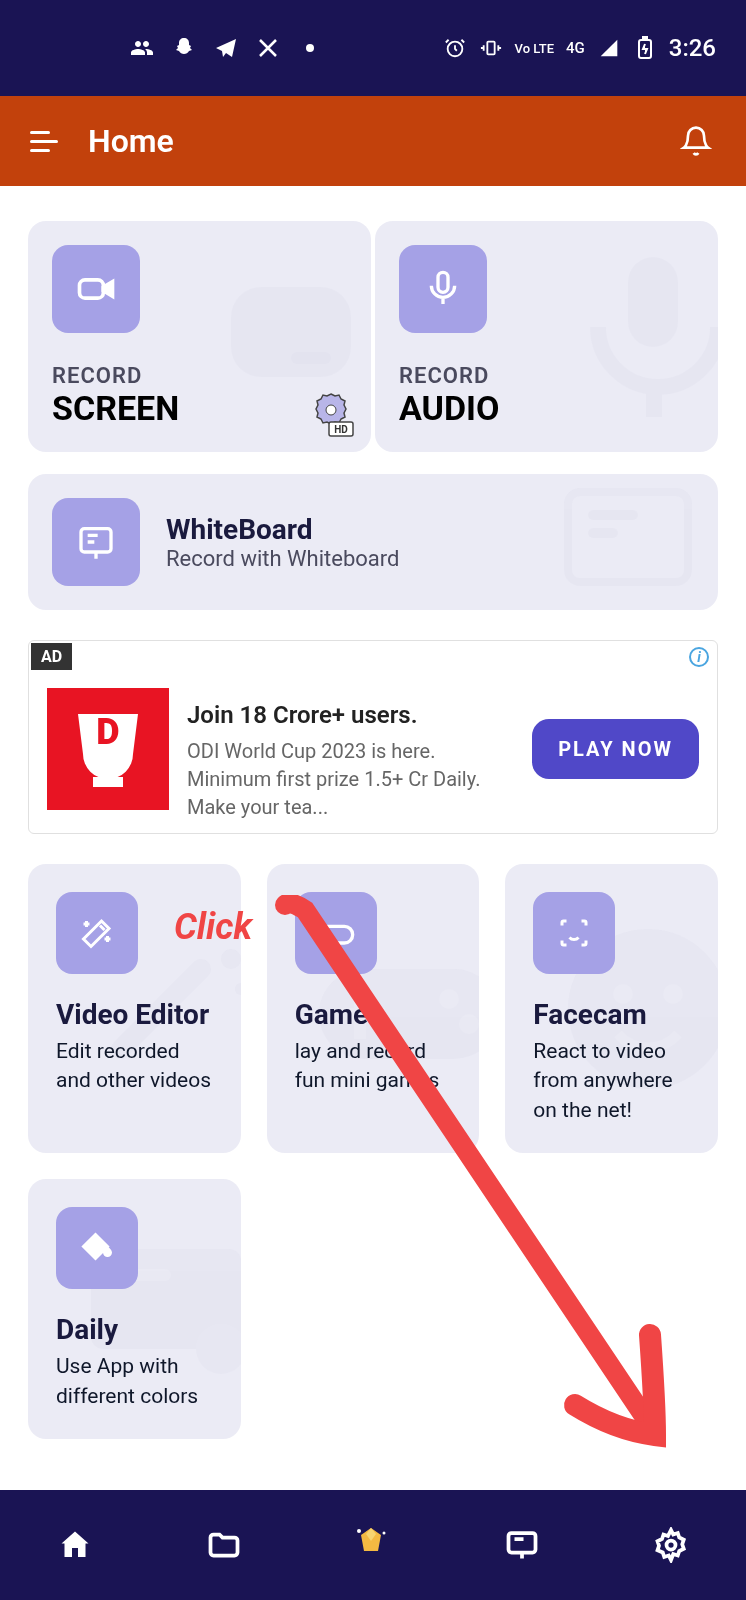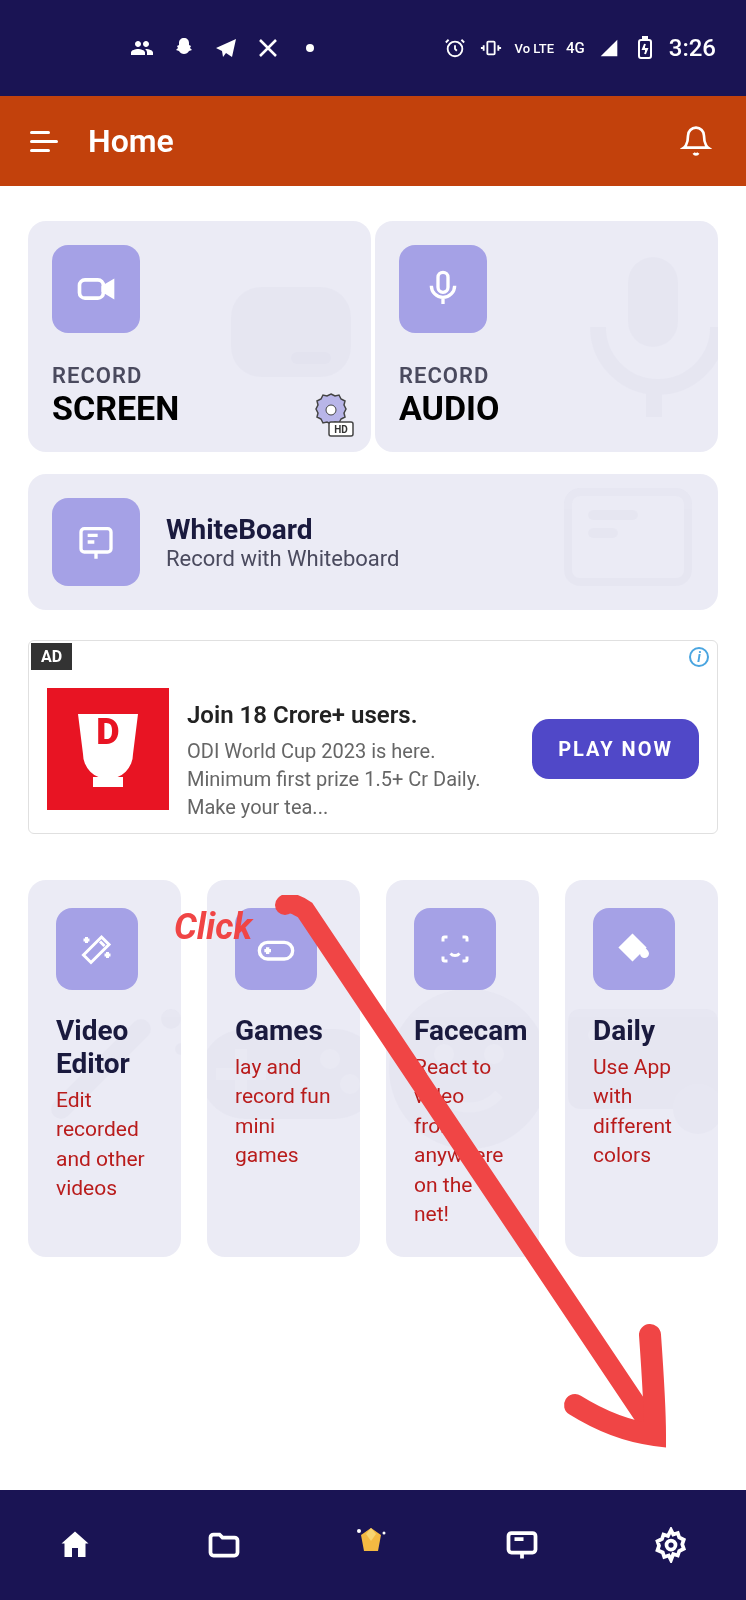--- a/index.html
+++ b/index.html
@@ -42,7 +42,7 @@
   .ad-desc { font-size: 20px; color: #666; line-height: 1.4; }
   .ad-cta { background: #5048c8; color: #fff; border: none; border-radius: 17px; padding: 18px 26px; font-size: 20px; font-weight: 700; letter-spacing: 2px; flex-shrink: 0; }
   
-  .grid-2 { display: grid; grid-template-columns: 1fr 1fr 1fr 1fr; gap: 26px; margin-top: 46px; }
+  .grid-2 { display: grid; grid-template-columns: 1fr 1fr 1fr; gap: 26px; margin-top: 30px; }
   .feature-card { background: #ebebf5; border-radius: 18px; padding: 28px; min-height: 230px; position: relative; overflow: hidden; }
   .feature-card .card-icon { width: 82px; height: 82px; margin-bottom: 24px; }
   .feature-title { font-size: 28px; font-weight: 700; color: #1a1a3e; margin-bottom: 6px; position: relative; z-index: 2; }

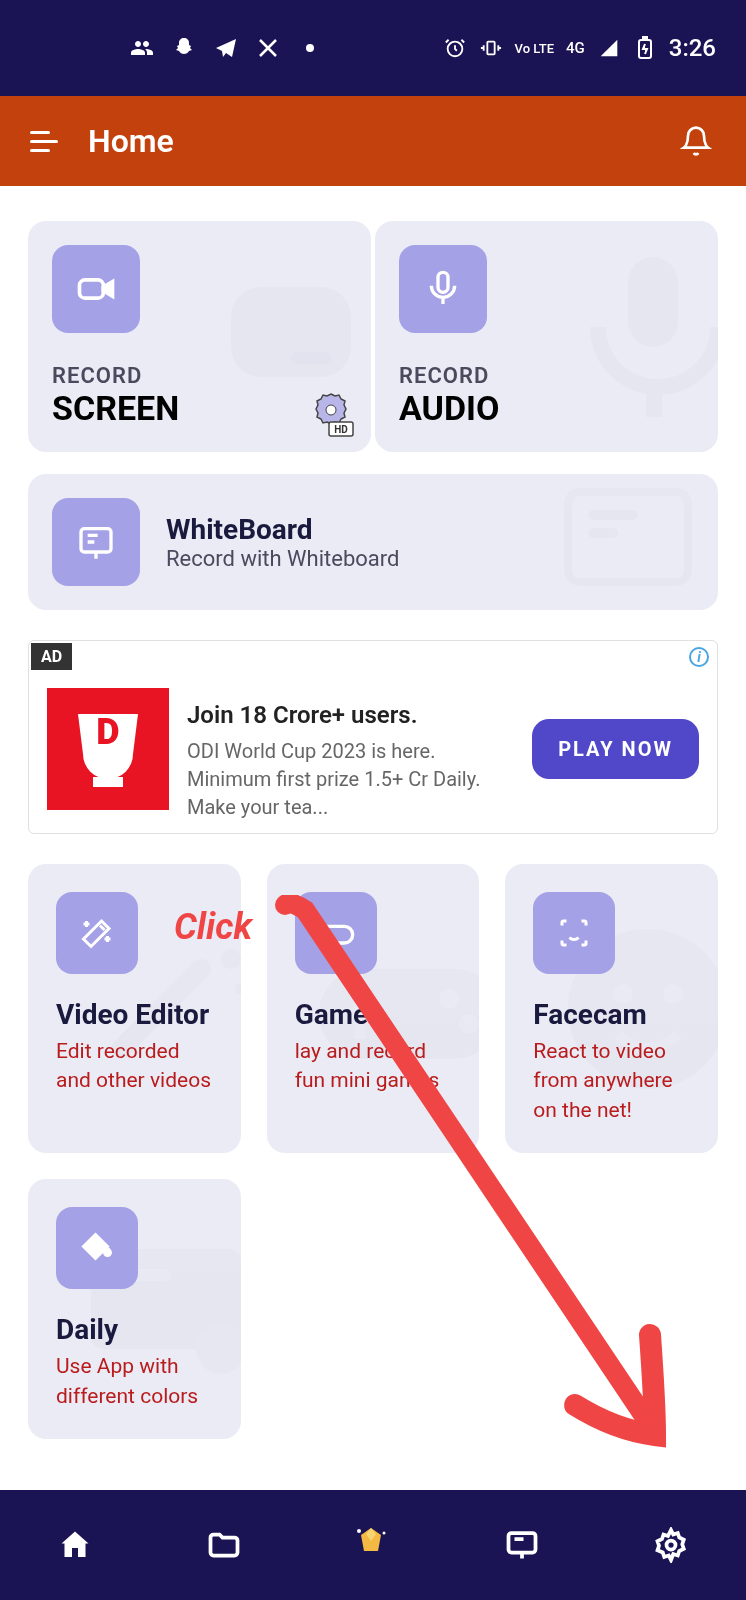--- a/index.html
+++ b/index.html
@@ -46,7 +46,7 @@
   .feature-card { background: #ebebf5; border-radius: 18px; padding: 28px; min-height: 230px; position: relative; overflow: hidden; }
   .feature-card .card-icon { width: 82px; height: 82px; margin-bottom: 24px; }
   .feature-title { font-size: 28px; font-weight: 700; color: #1a1a3e; margin-bottom: 6px; position: relative; z-index: 2; }
-  .feature-desc { font-size: 21px; color: #b91c1c; line-height: 1.4; position: relative; z-index: 2; }
+  .feature-desc { font-size: 21px; color: #0f172a; line-height: 1.4; position: relative; z-index: 2; }
   
   .bottom-nav { position: absolute; bottom: 0; left: 0; right: 0; height: 110px; background: #1a1454; display: flex; align-items: center; justify-content: space-around; color: #fff; }
   .nav-item { width: 44px; height: 44px; display: flex; align-items: center; justify-content: center; }

